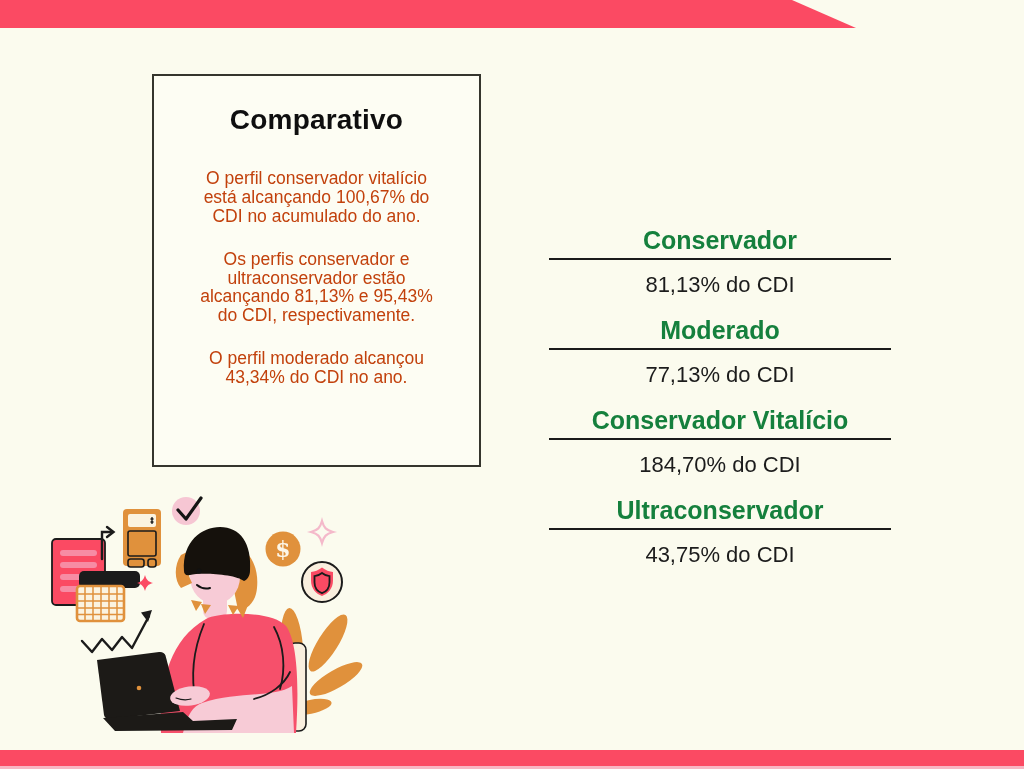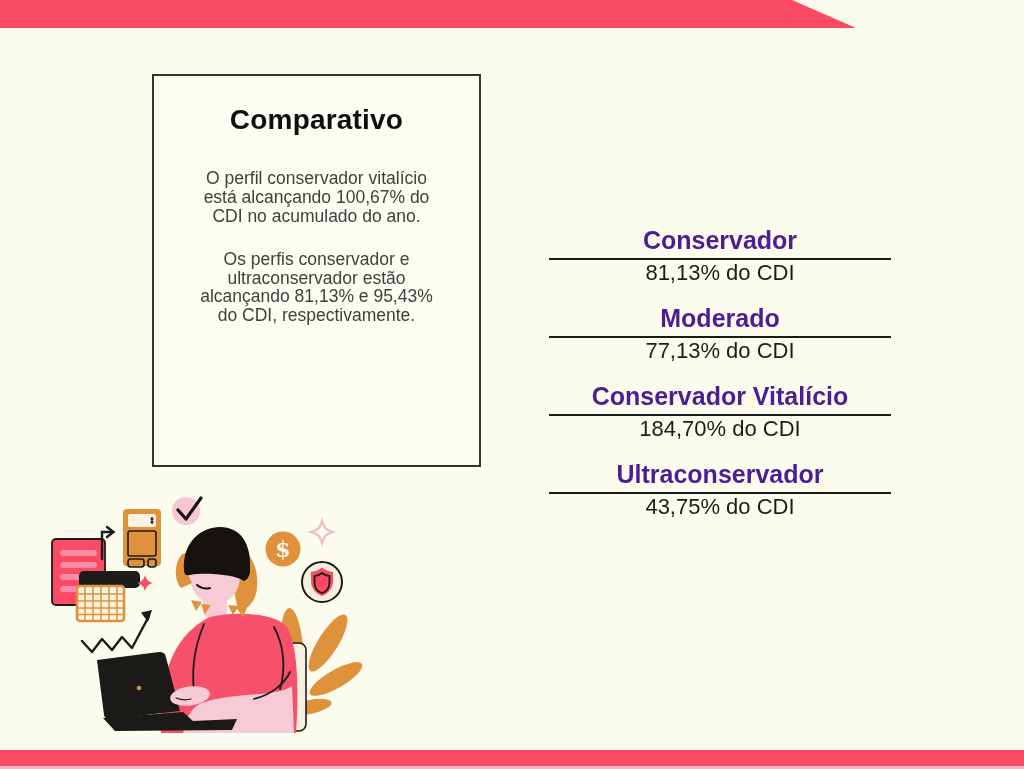--- a/index.html
+++ b/index.html
@@ -33,7 +33,7 @@
   .card-title span{display:block;}
   .card-paragraphs{margin-top:30px;padding:0 14px;}
   .card-paragraphs p{
-    margin:0 0 24px 0;font-size:17.5px;line-height:1.08;color:#404040;
+    margin:0 0 24px 0;font-size:17.5px;line-height:1.08;color:#c2410c;
     white-space:pre-line;
   }
 

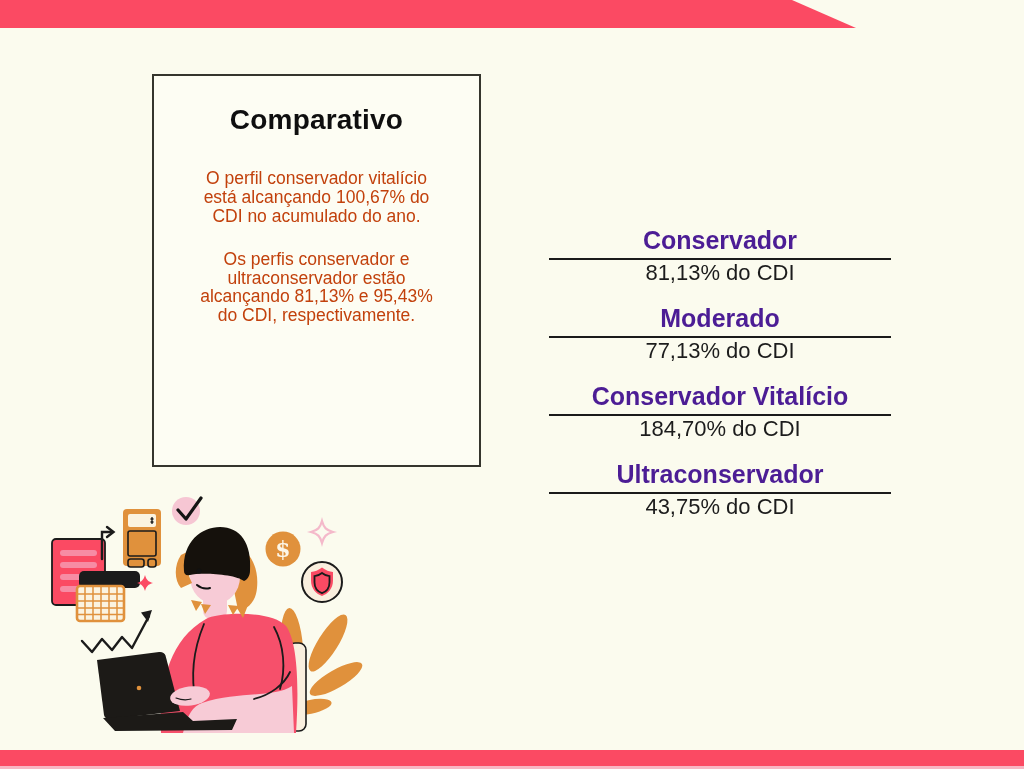--- a/index.html
+++ b/index.html
@@ -40,7 +40,7 @@
   
   .profiles{position:absolute;left:549px;top:226px;width:342px;}
   .profile{margin-bottom:18px;text-align:center;}
-  .profile-name{font-size:25px;font-weight:bold;line-height:28px;color:#4c1d95;margin-bottom:4px;}
+  .profile-name{font-size:25px;font-weight:bold;line-height:28px;color:#15803d;margin-bottom:4px;}
   .profile-rule{border:0;border-top:2px solid #1A1A1A;margin:0;}
   .profile-value{font-size:22px;line-height:26px;color:#1C1C1C;}
 

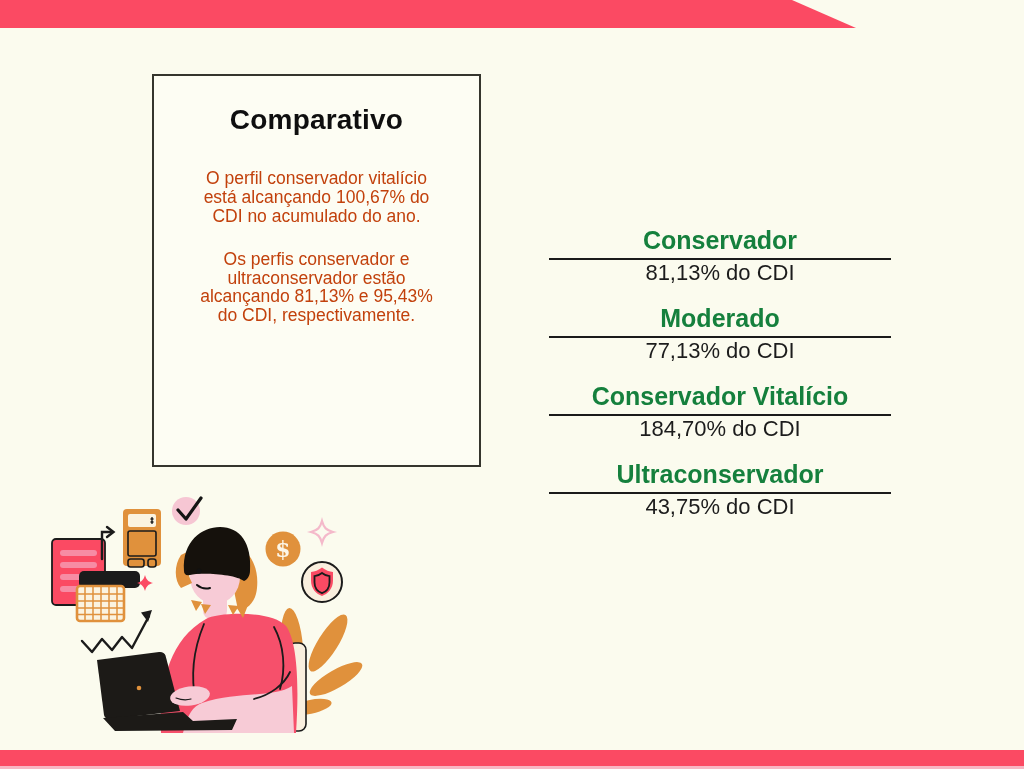--- a/index.html
+++ b/index.html
@@ -42,7 +42,7 @@
   .profile{margin-bottom:18px;text-align:center;}
   .profile-name{font-size:25px;font-weight:bold;line-height:28px;color:#15803d;margin-bottom:4px;}
   .profile-rule{border:0;border-top:2px solid #1A1A1A;margin:0;}
-  .profile-value{font-size:22px;line-height:26px;color:#1C1C1C;}
+  .profile-value{font-size:22px;line-height:26px;padding-top:12px;color:#1C1C1C;}
 
   
   .illustration{position:absolute;left:40px;top:483px;width:335px;height:250px;}

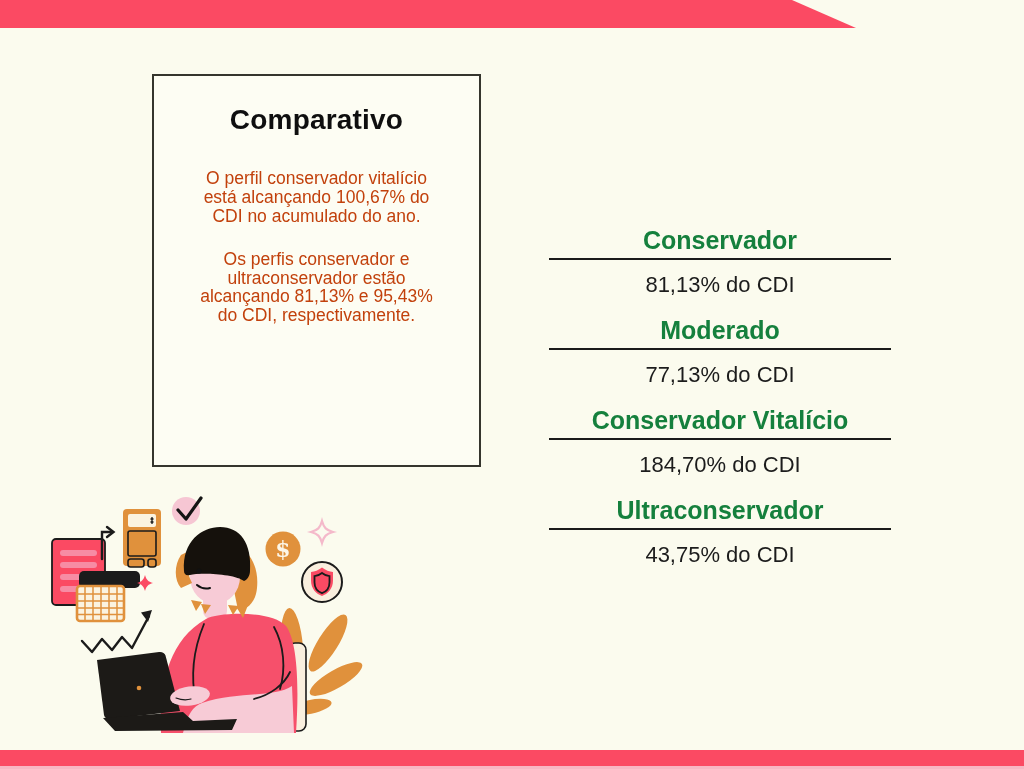--- a/index.html
+++ b/index.html
@@ -66,6 +66,8 @@
 ultraconservador estão
 alcançando 81,13% e 95,43%
 do CDI, respectivamente.</p>
+      <p>O perfil moderado alcançou
+43,34% do CDI no ano.</p>
     </div>
   </div>
 

